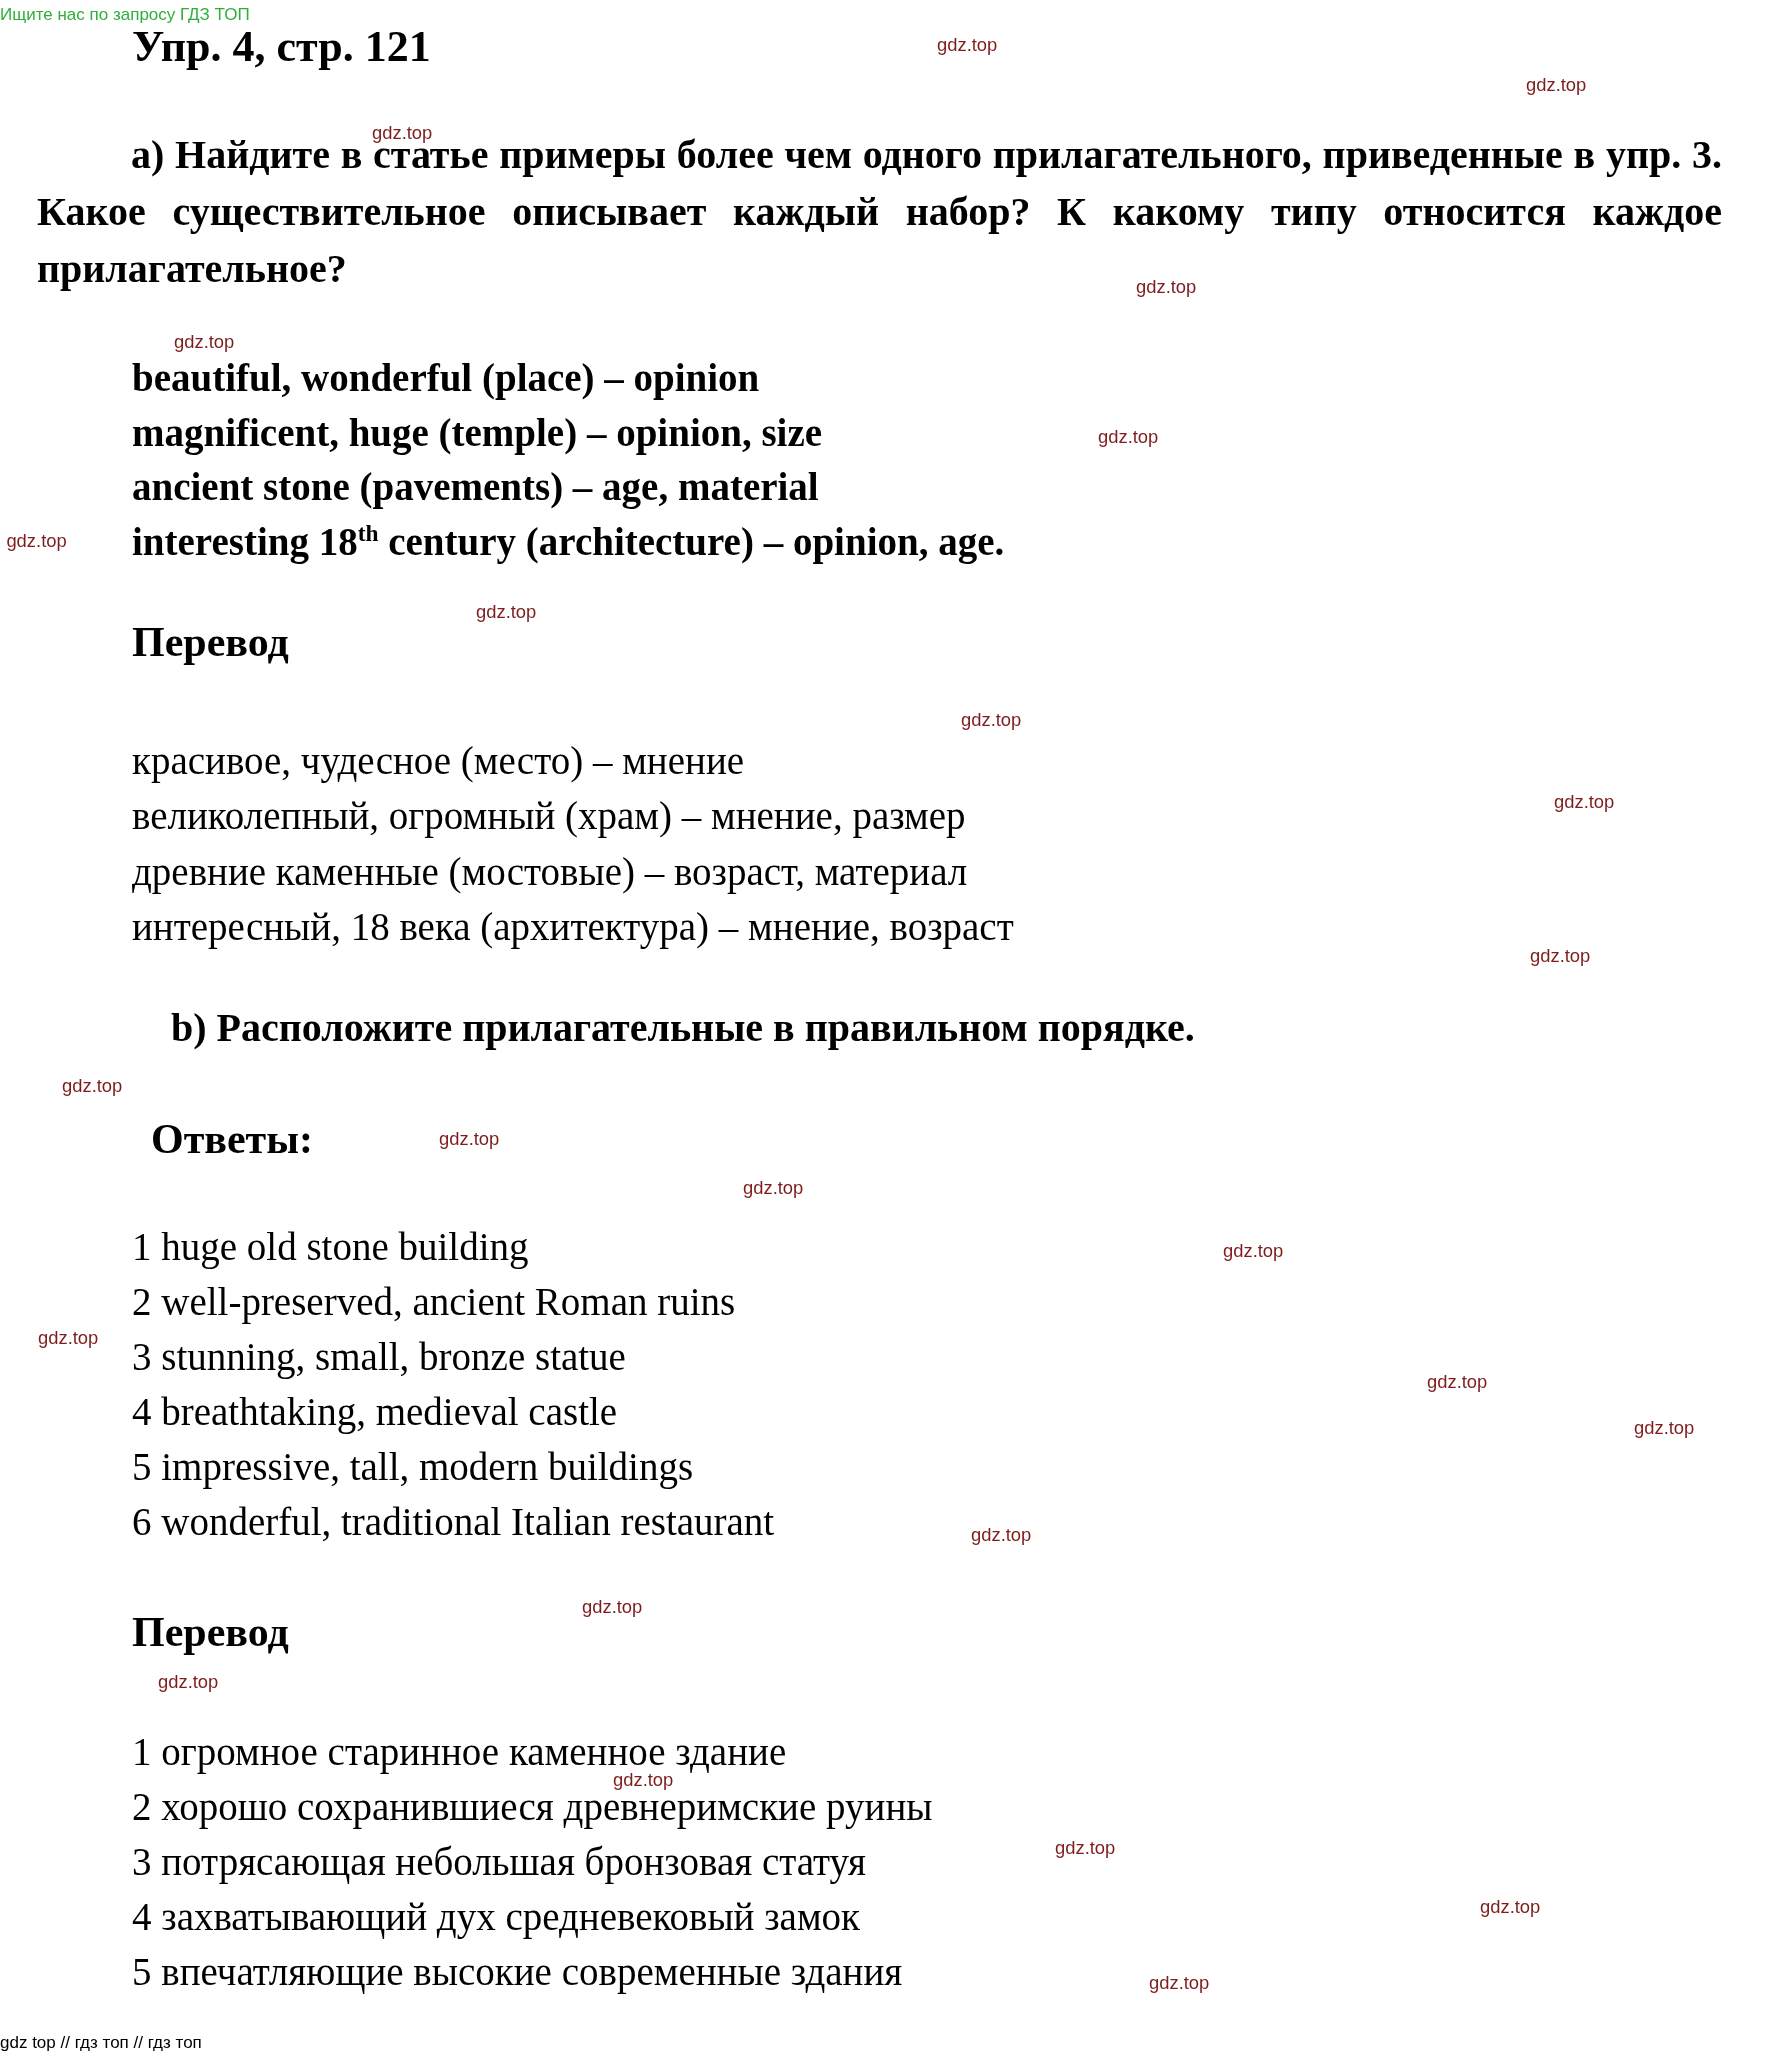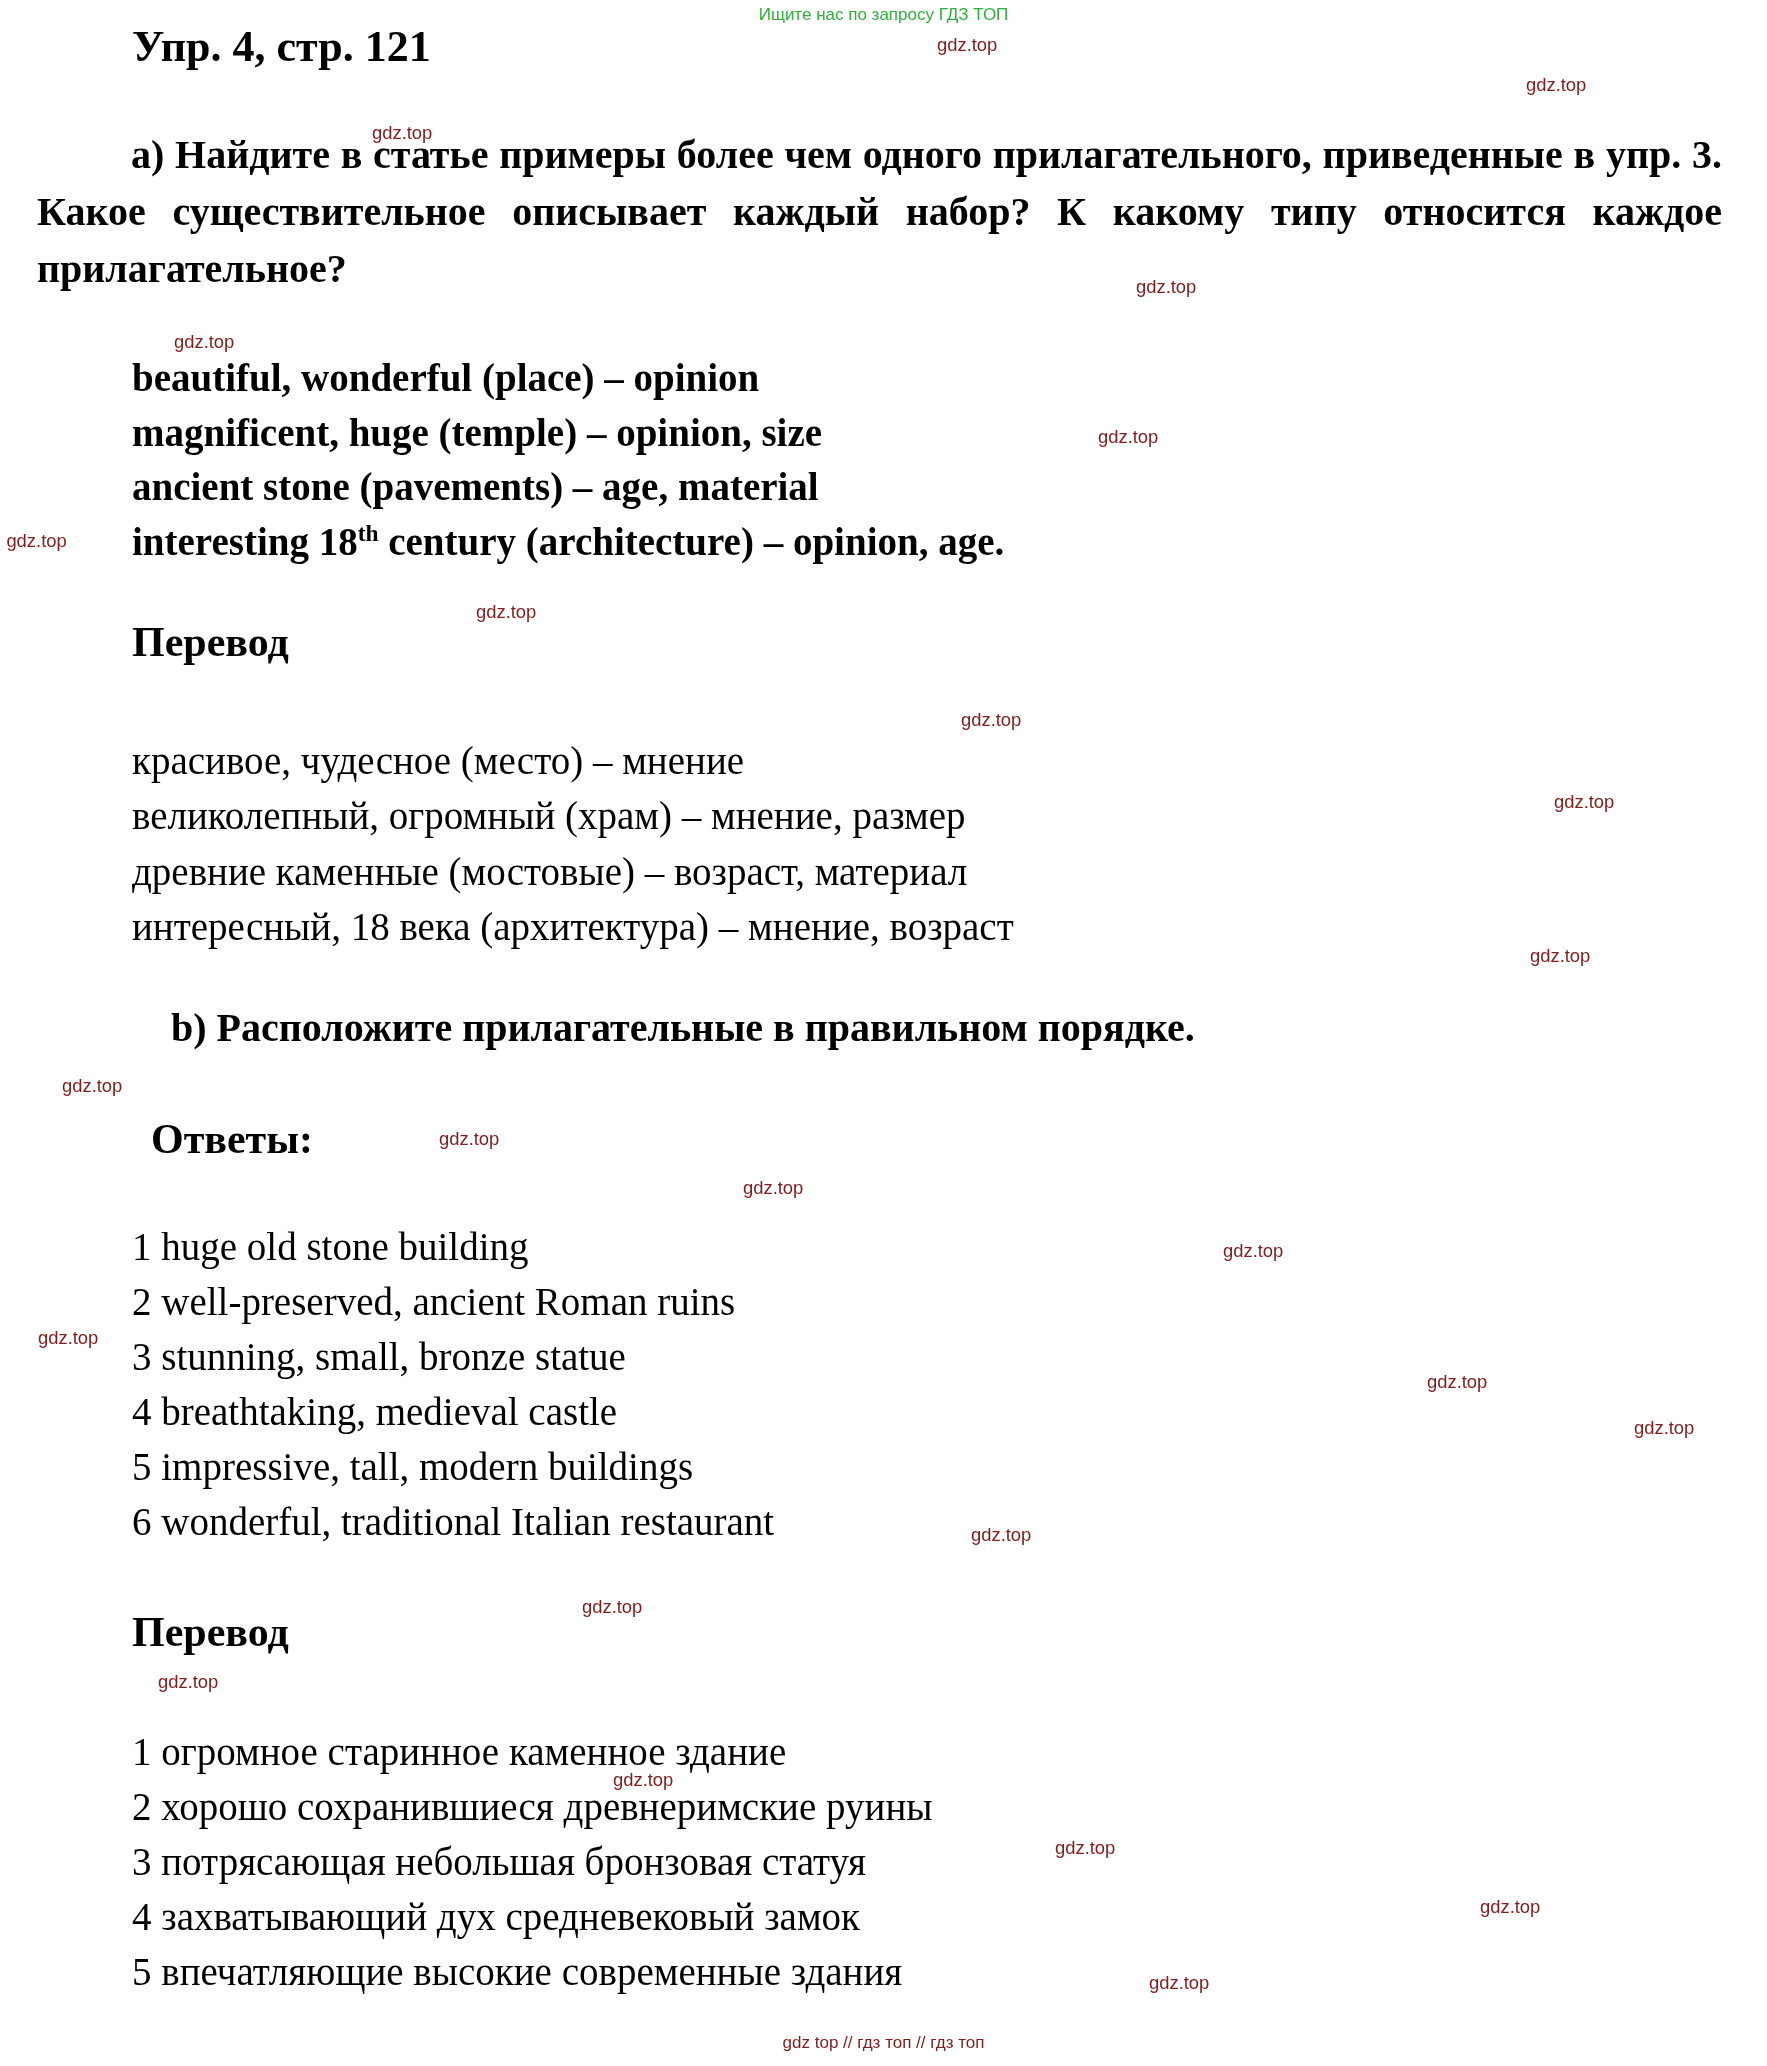--- a/index.html
+++ b/index.html
@@ -15,7 +15,7 @@
   .banner {
     position: absolute;
     left: 0; right: 0;
-    text-align: center;
+    text-align: left;
     font-family: "Liberation Sans", "DejaVu Sans", sans-serif;
     font-size: 17px;
   }

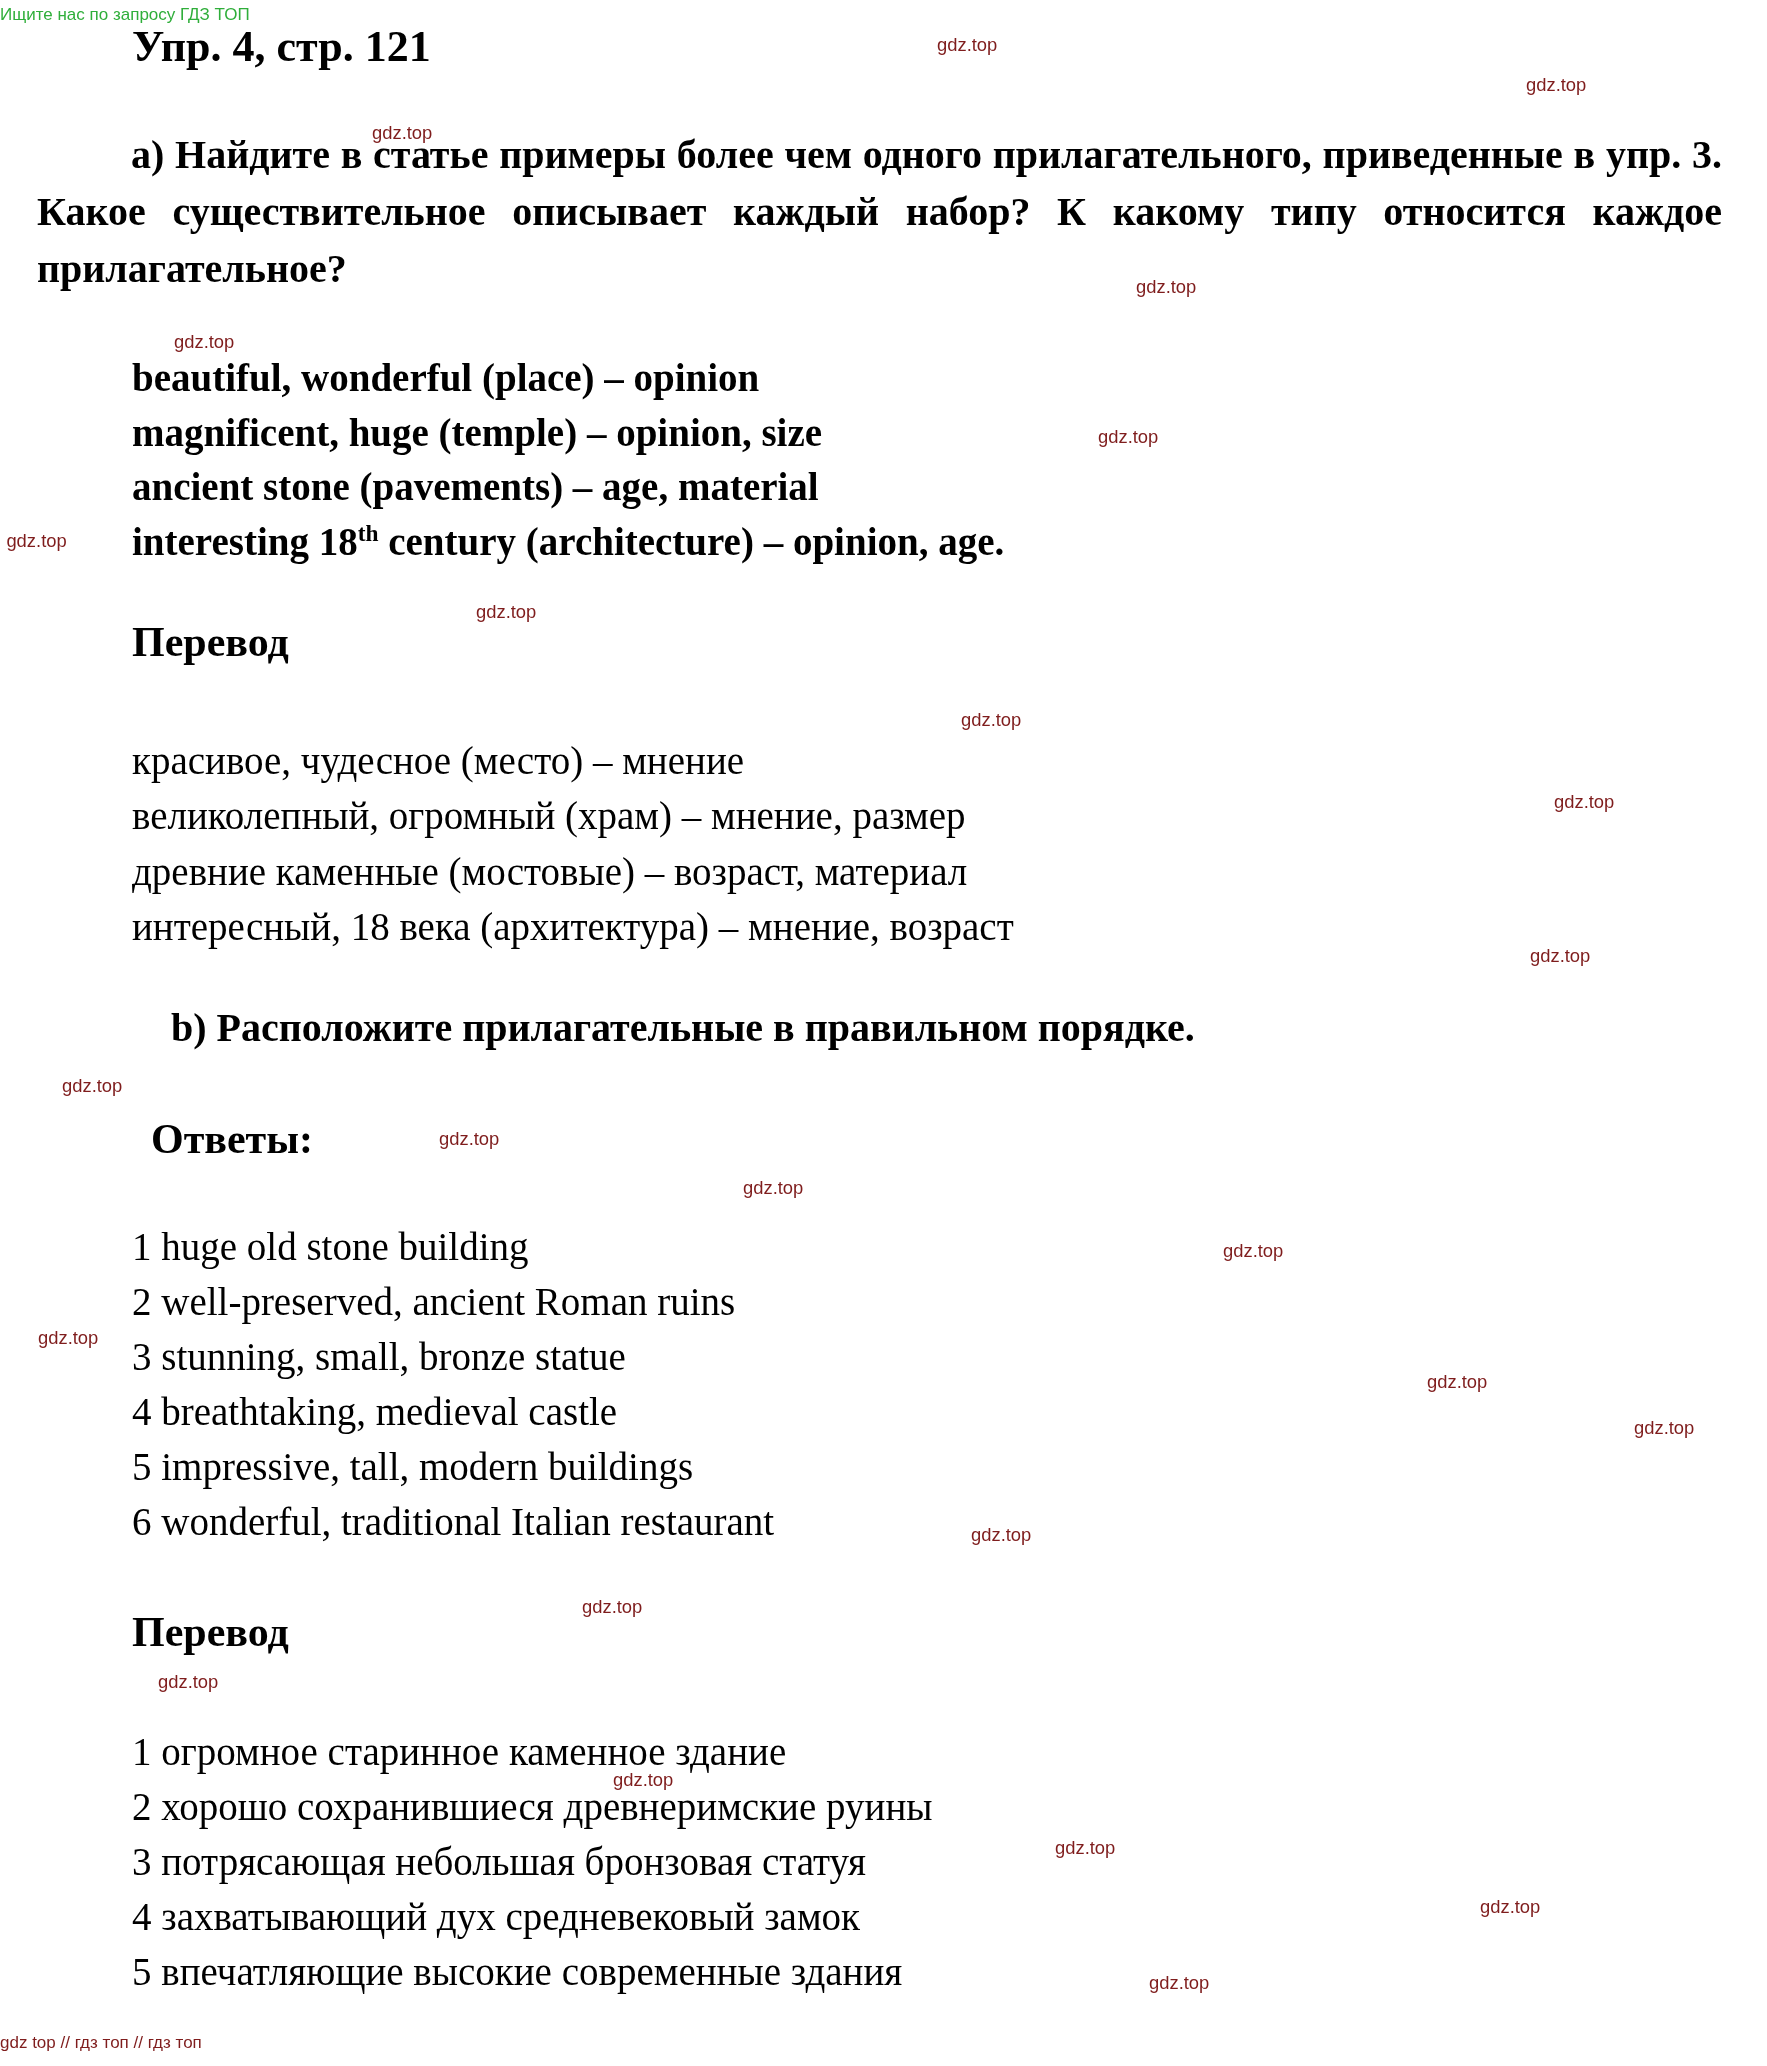--- a/index.html
+++ b/index.html
@@ -20,7 +20,7 @@
     font-size: 17px;
   }
   .banner.top { top: 4.8px; color: #2fae3a; }
-  .banner.bottom { top: 2033px; color: #7f1d1d; }
+  .banner.bottom { top: 2033px; color: #000000; }
   .wm {
     position: absolute;
     font-family: "Liberation Sans", "DejaVu Sans", sans-serif;

